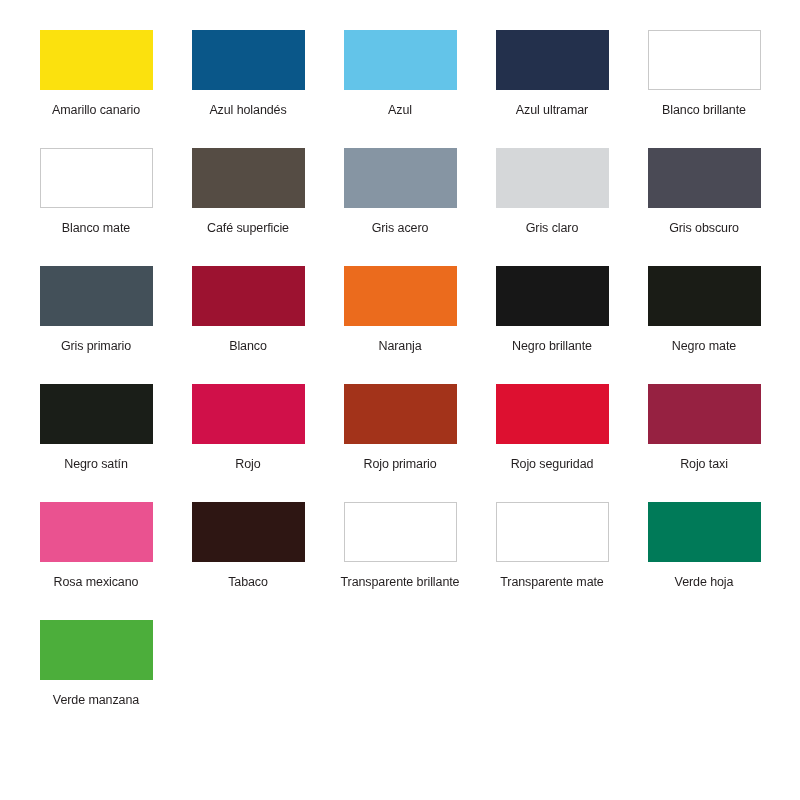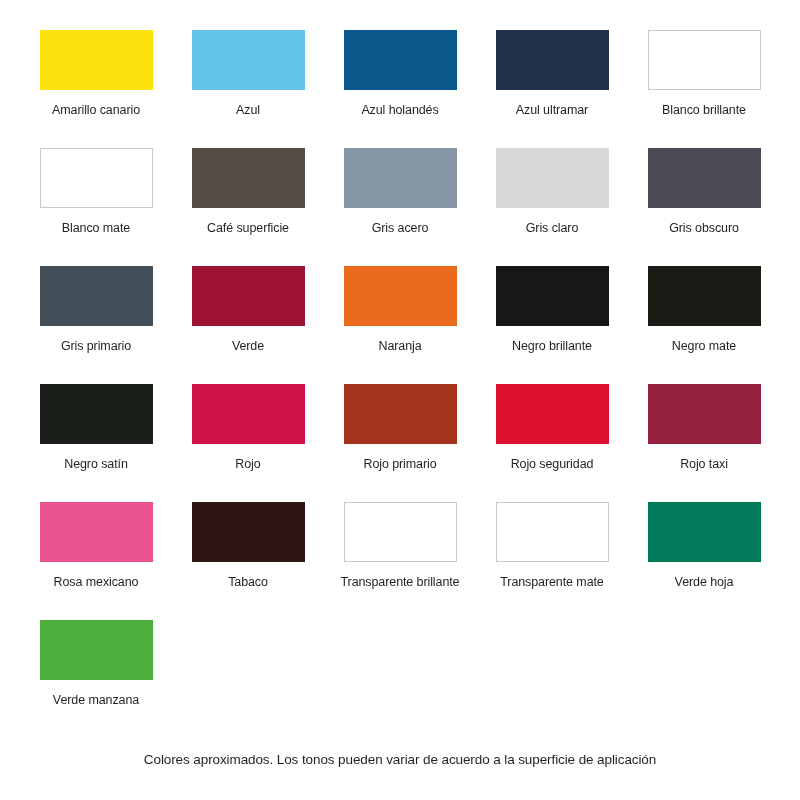--- a/index.html
+++ b/index.html
@@ -73,12 +73,12 @@
         <div class="swatch-label">Amarillo canario</div>
       </div>
       <div class="swatch-cell">
+        <div class="swatch-chip" style="background-color: rgb(10, 87, 137);"></div>
+        <div class="swatch-label">Azul holandés</div>
+      </div>
+      <div class="swatch-cell">
         <div class="swatch-chip" style="background-color: rgb(99, 196, 233);"></div>
         <div class="swatch-label">Azul</div>
-      </div>
-      <div class="swatch-cell">
-        <div class="swatch-chip" style="background-color: rgb(10, 87, 137);"></div>
-        <div class="swatch-label">Azul holandés</div>
       </div>
       <div class="swatch-cell">
         <div class="swatch-chip" style="background-color: rgb(35, 48, 76);"></div>

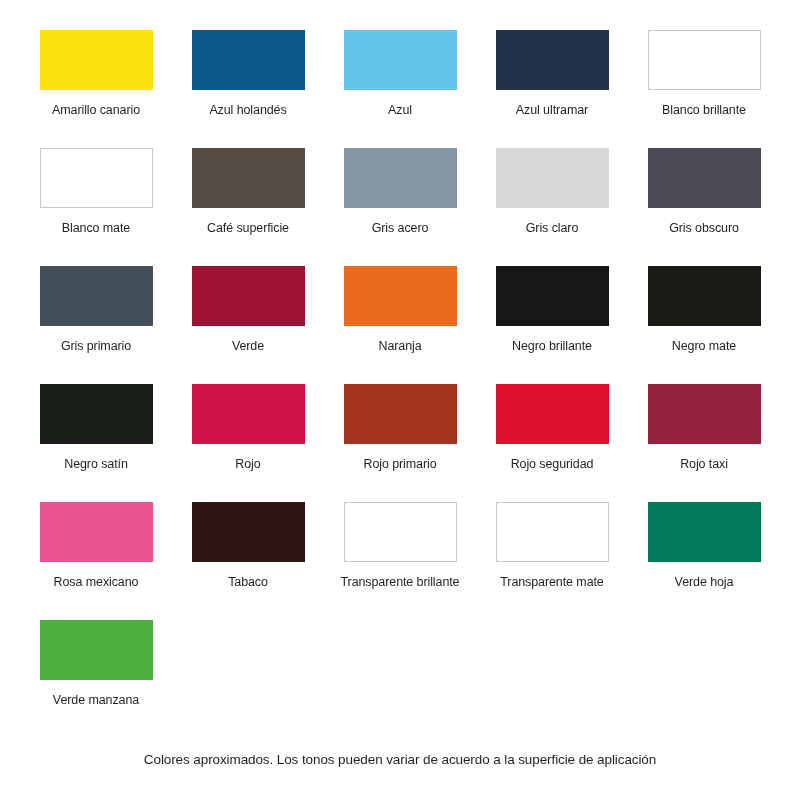--- a/index.html
+++ b/index.html
@@ -114,7 +114,7 @@
       </div>
       <div class="swatch-cell">
         <div class="swatch-chip" style="background-color: rgb(156, 18, 48);"></div>
-        <div class="swatch-label">Verde</div>
+        <div class="swatch-label">Blanco</div>
       </div>
       <div class="swatch-cell">
         <div class="swatch-chip" style="background-color: rgb(235, 107, 29);"></div>

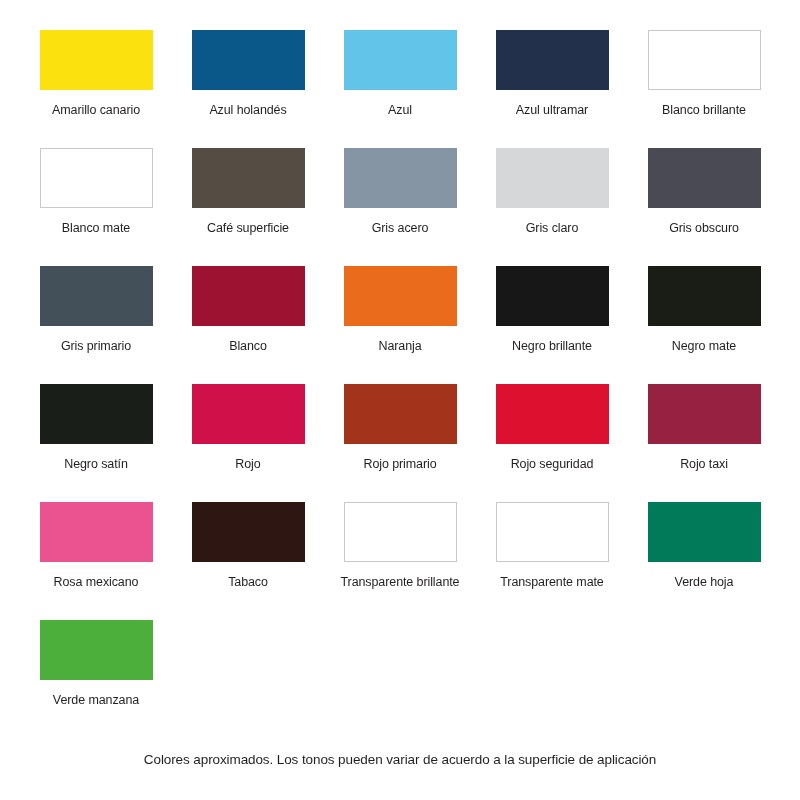--- a/index.html
+++ b/index.html
@@ -173,7 +173,6 @@
         <div class="swatch-label">Verde manzana</div>
       </div>
     </div>
-  <div class="sheet-footnote">Colores aproximados. Los tonos pueden variar de acuerdo a la superficie de aplicación</div>
 </div>
 
 </body></html>

